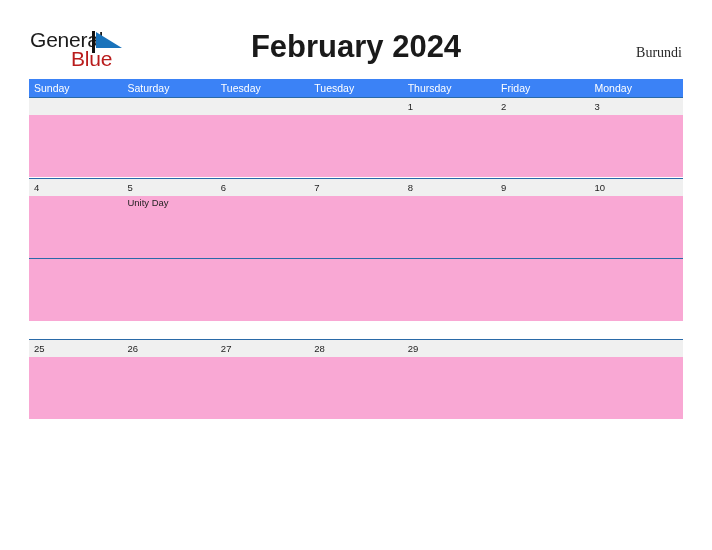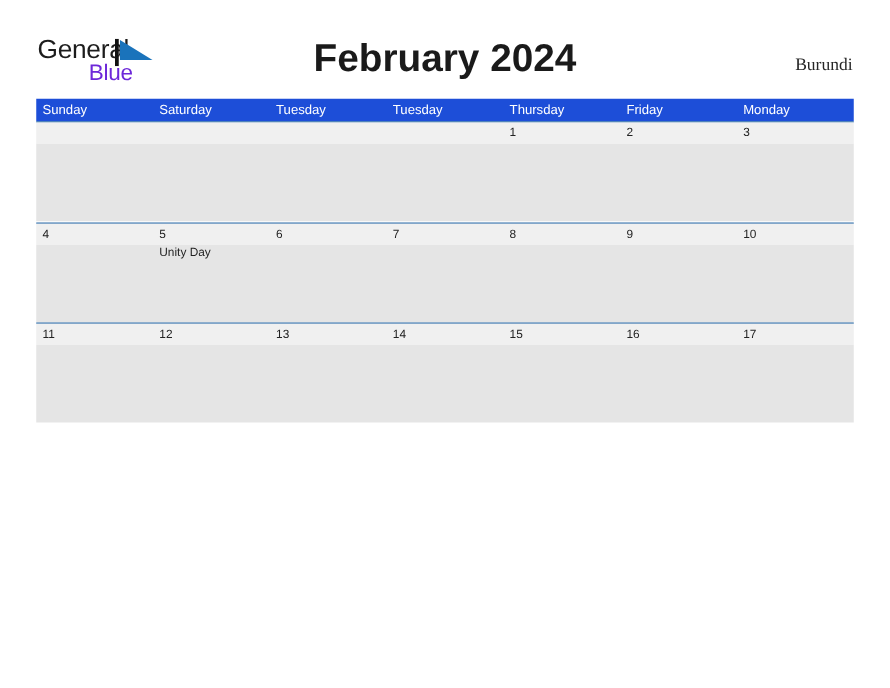--- a/index.html
+++ b/index.html
@@ -58,8 +58,8 @@
     position: absolute;
     left: 41px;
     top: 19px;
-    font-size: 18px;
-    color: #6d28d9;
+    font-size: 21px;
+    color: #b91c1c;
     letter-spacing: -0.2px;
     line-height: 23px;
     font-family: "Liberation Sans", sans-serif;

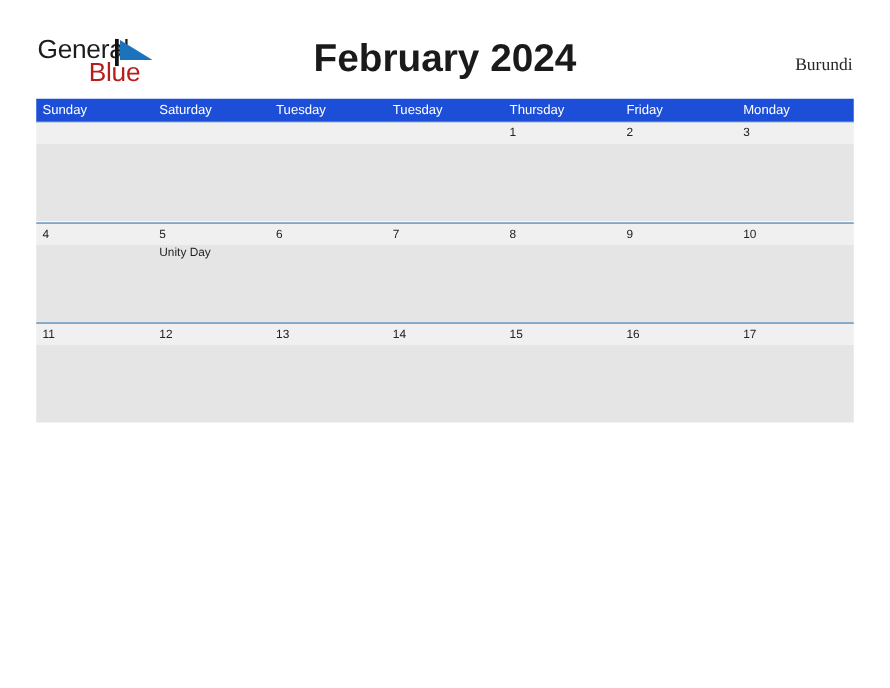--- a/index.html
+++ b/index.html
@@ -97,7 +97,7 @@
 
   .weekday-row {
     display: flex;
-    background: #1d4ed8;
+    background: #3b82f6;
     height: 18px;
     justify-content: space-between;
   }

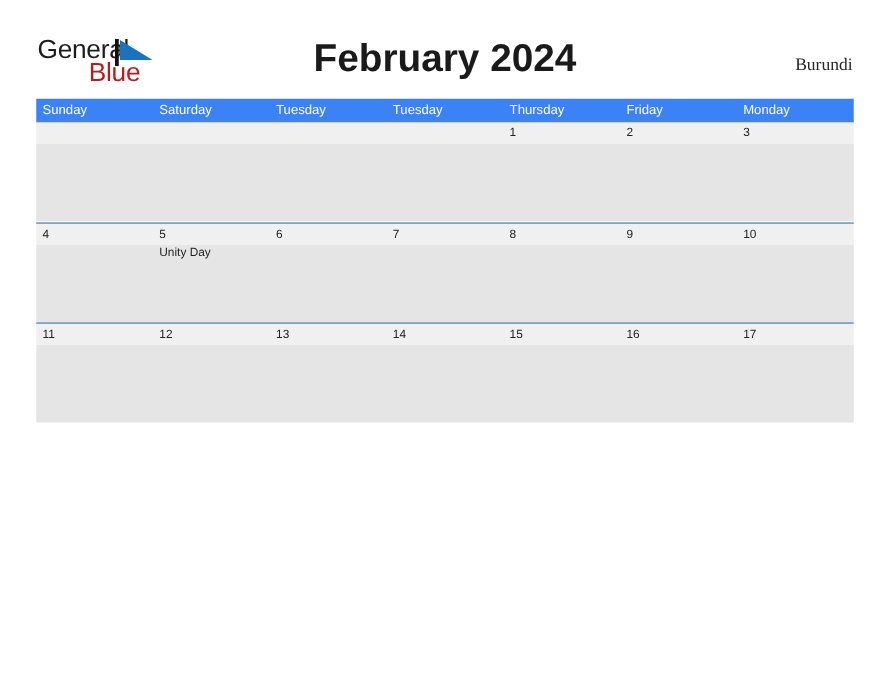--- a/index.html
+++ b/index.html
@@ -130,7 +130,7 @@
   .week-row .day-body {
     display: flex;
     height: 62px;
-    background: #e5e5e5;
+    background: #f9a8d4;
   }
 
   .day-num-cell {

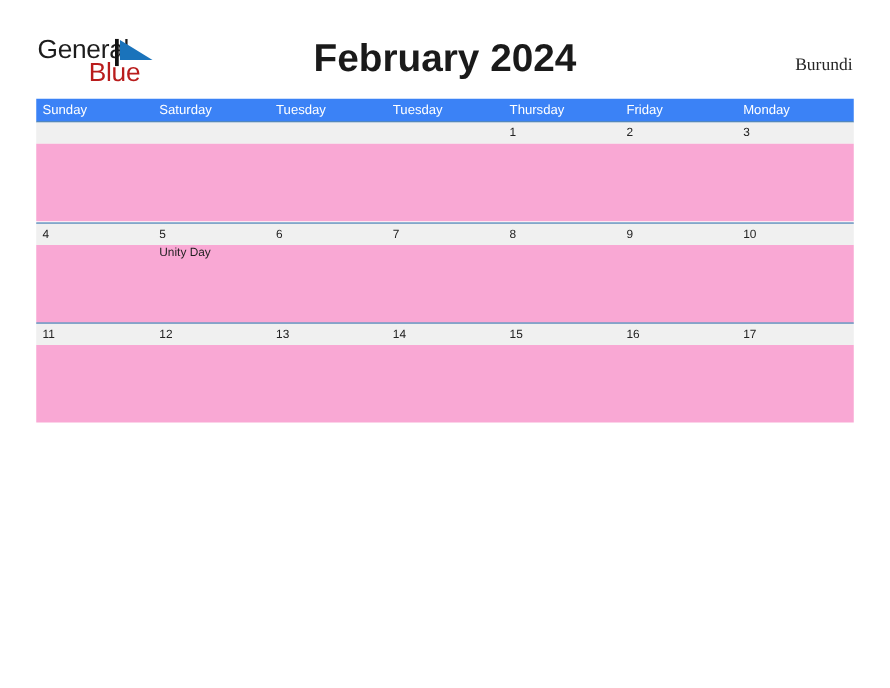--- a/index.html
+++ b/index.html
@@ -237,15 +237,6 @@
     </div>
 
     <div class="week-row">
-      <div class="day-band">
-        <div class="day-num-cell">11</div>
-        <div class="day-num-cell">12</div>
-        <div class="day-num-cell">13</div>
-        <div class="day-num-cell">14</div>
-        <div class="day-num-cell">15</div>
-        <div class="day-num-cell">16</div>
-        <div class="day-num-cell">17</div>
-      </div>
       <div class="day-body">
         <div class="day-event-cell"></div>
         <div class="day-event-cell"></div>

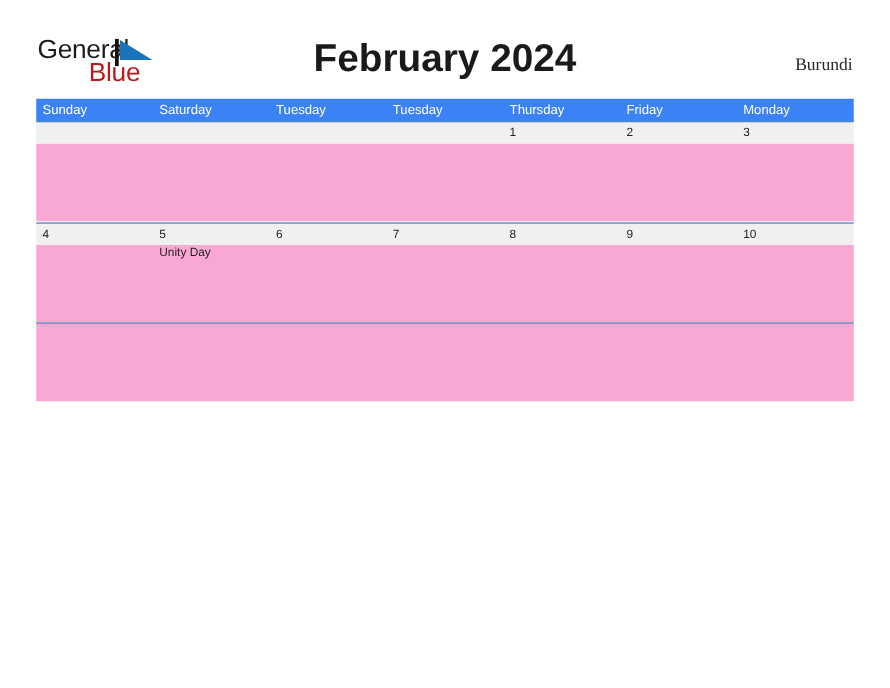--- a/index.html
+++ b/index.html
@@ -249,6 +249,26 @@
     </div>
 
 
+    <div class="week-row">
+      <div class="day-band">
+        <div class="day-num-cell">25</div>
+        <div class="day-num-cell">26</div>
+        <div class="day-num-cell">27</div>
+        <div class="day-num-cell">28</div>
+        <div class="day-num-cell">29</div>
+        <div class="day-num-cell"></div>
+        <div class="day-num-cell"></div>
+      </div>
+      <div class="day-body">
+        <div class="day-event-cell"></div>
+        <div class="day-event-cell"></div>
+        <div class="day-event-cell"></div>
+        <div class="day-event-cell"></div>
+        <div class="day-event-cell"></div>
+        <div class="day-event-cell"></div>
+        <div class="day-event-cell"></div>
+      </div>
+    </div>
 
   </div>
 

